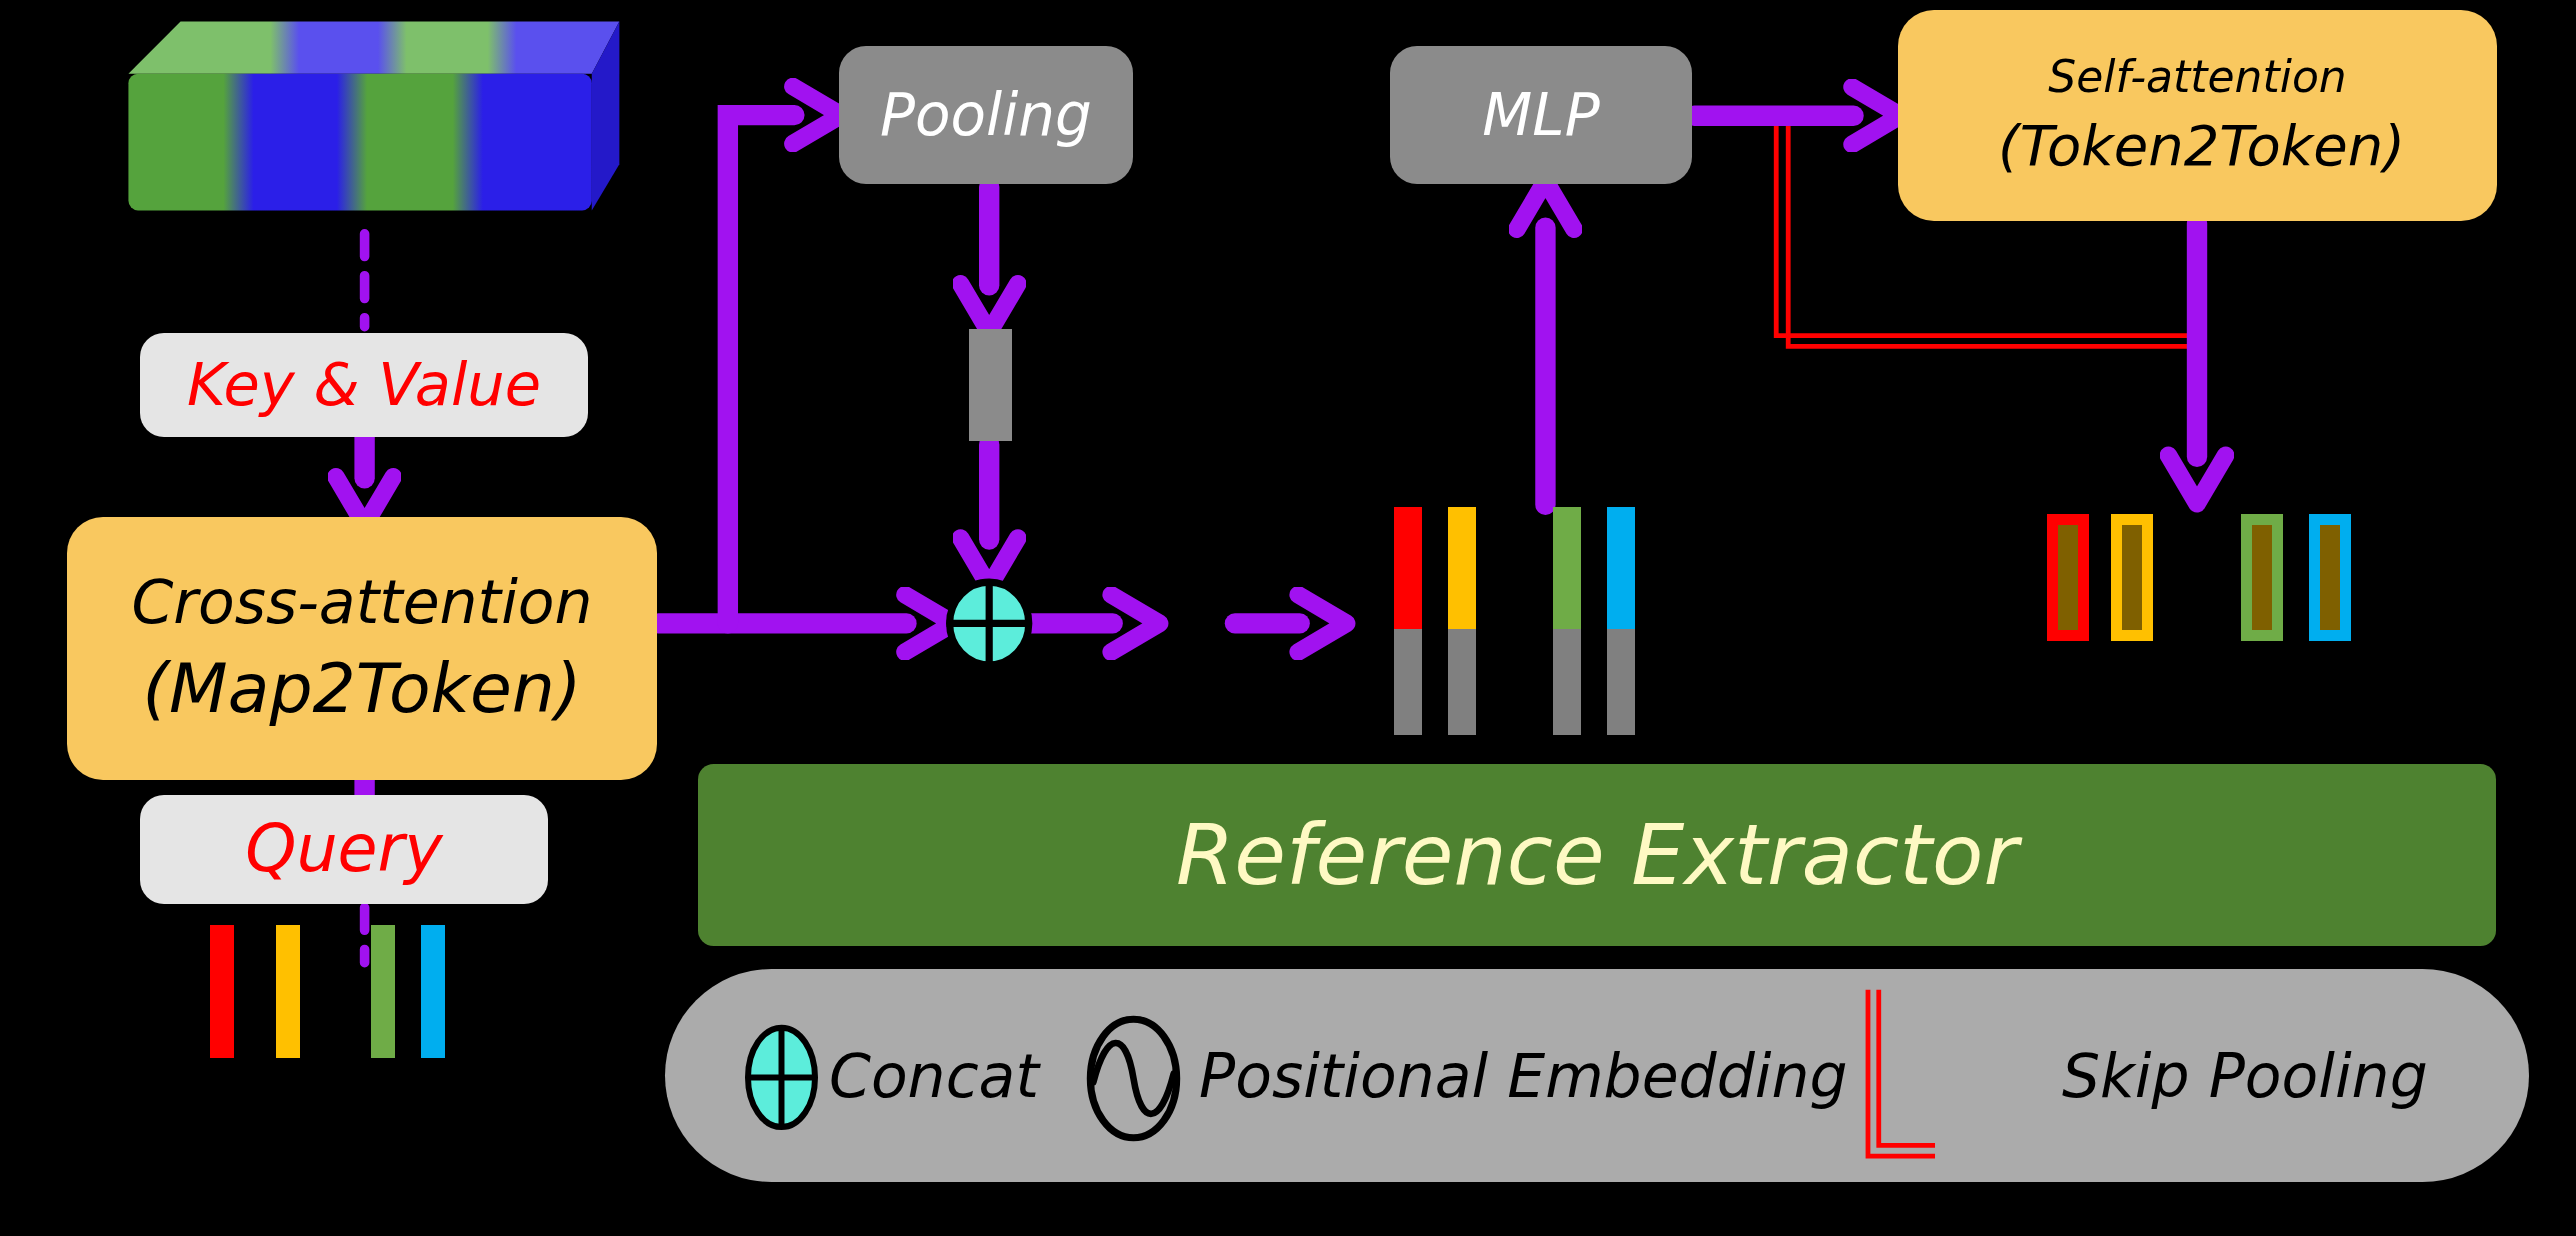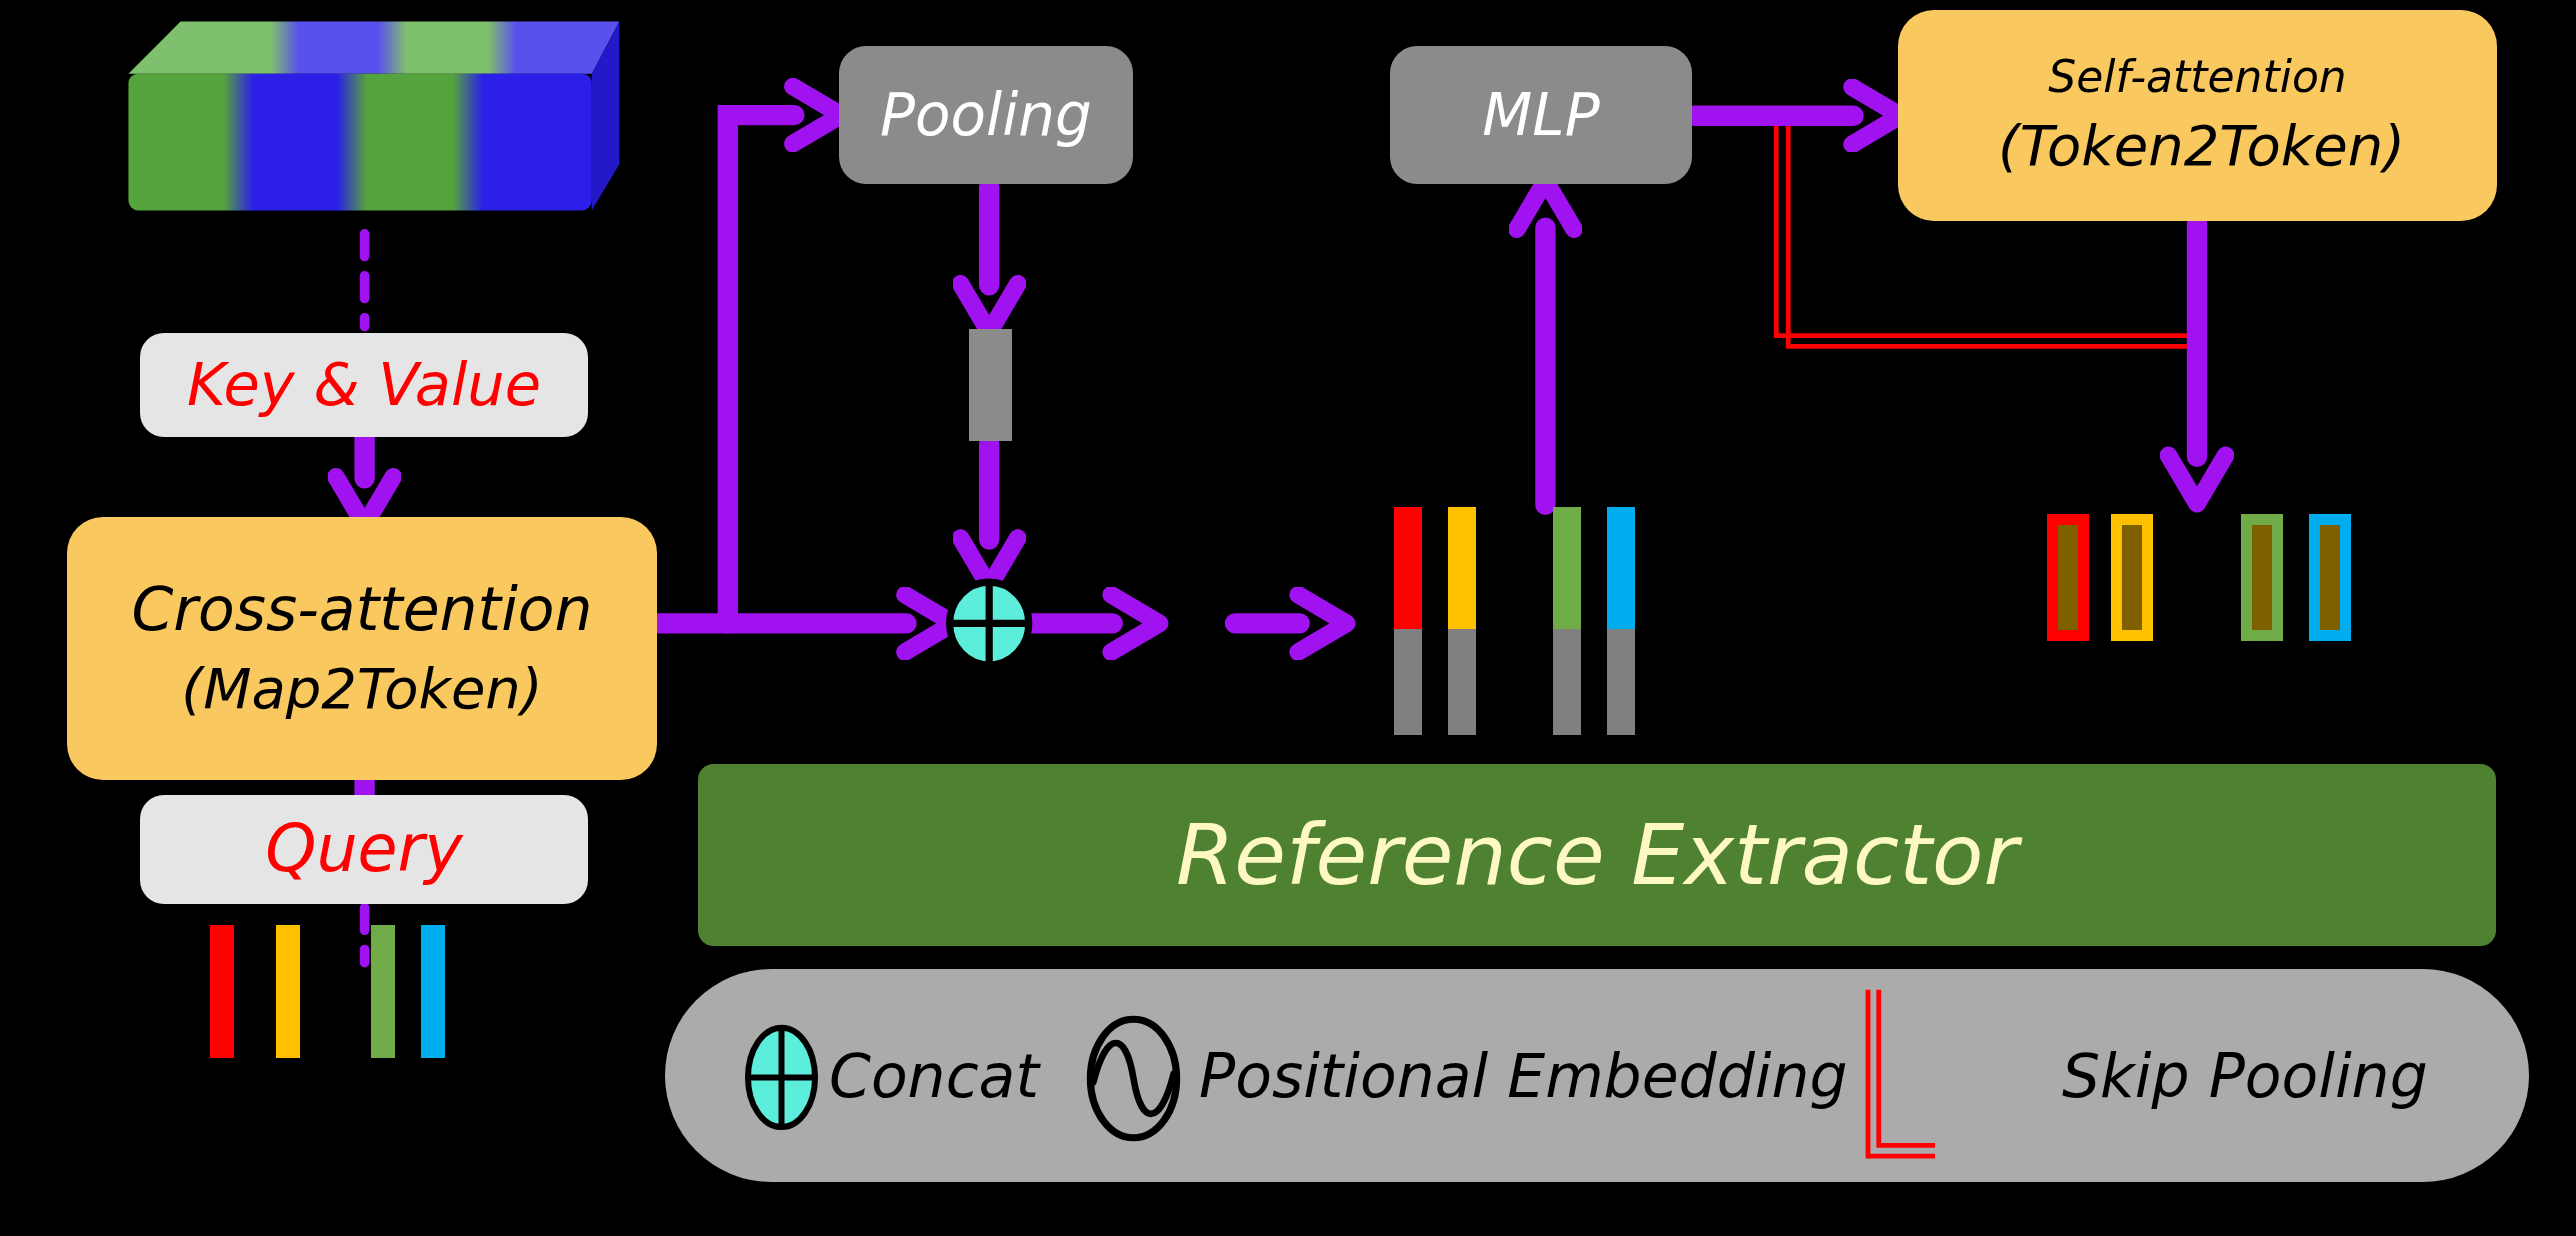--- a/index.html
+++ b/index.html
@@ -29,7 +29,7 @@
   .legend-icon{position:absolute;}
   .kv{left:140px;top:333px;width:448px;height:104px;font-size:59px;}
   .cross{left:67px;top:517px;width:590px;height:263px;}
-  .cross .l1{font-size:60px;} .cross .l2{font-size:56px;margin-top:13px;}
+  .cross .l1{font-size:60px;} .cross .l2{font-size:68px;margin-top:13px;}
   .query{left:140px;top:795px;width:448px;height:109px;font-size:65px;}
   .pooling{left:839px;top:46px;width:294px;height:138px;font-size:58px;}
   .mlp{left:1390px;top:46px;width:302px;height:138px;font-size:58px;}

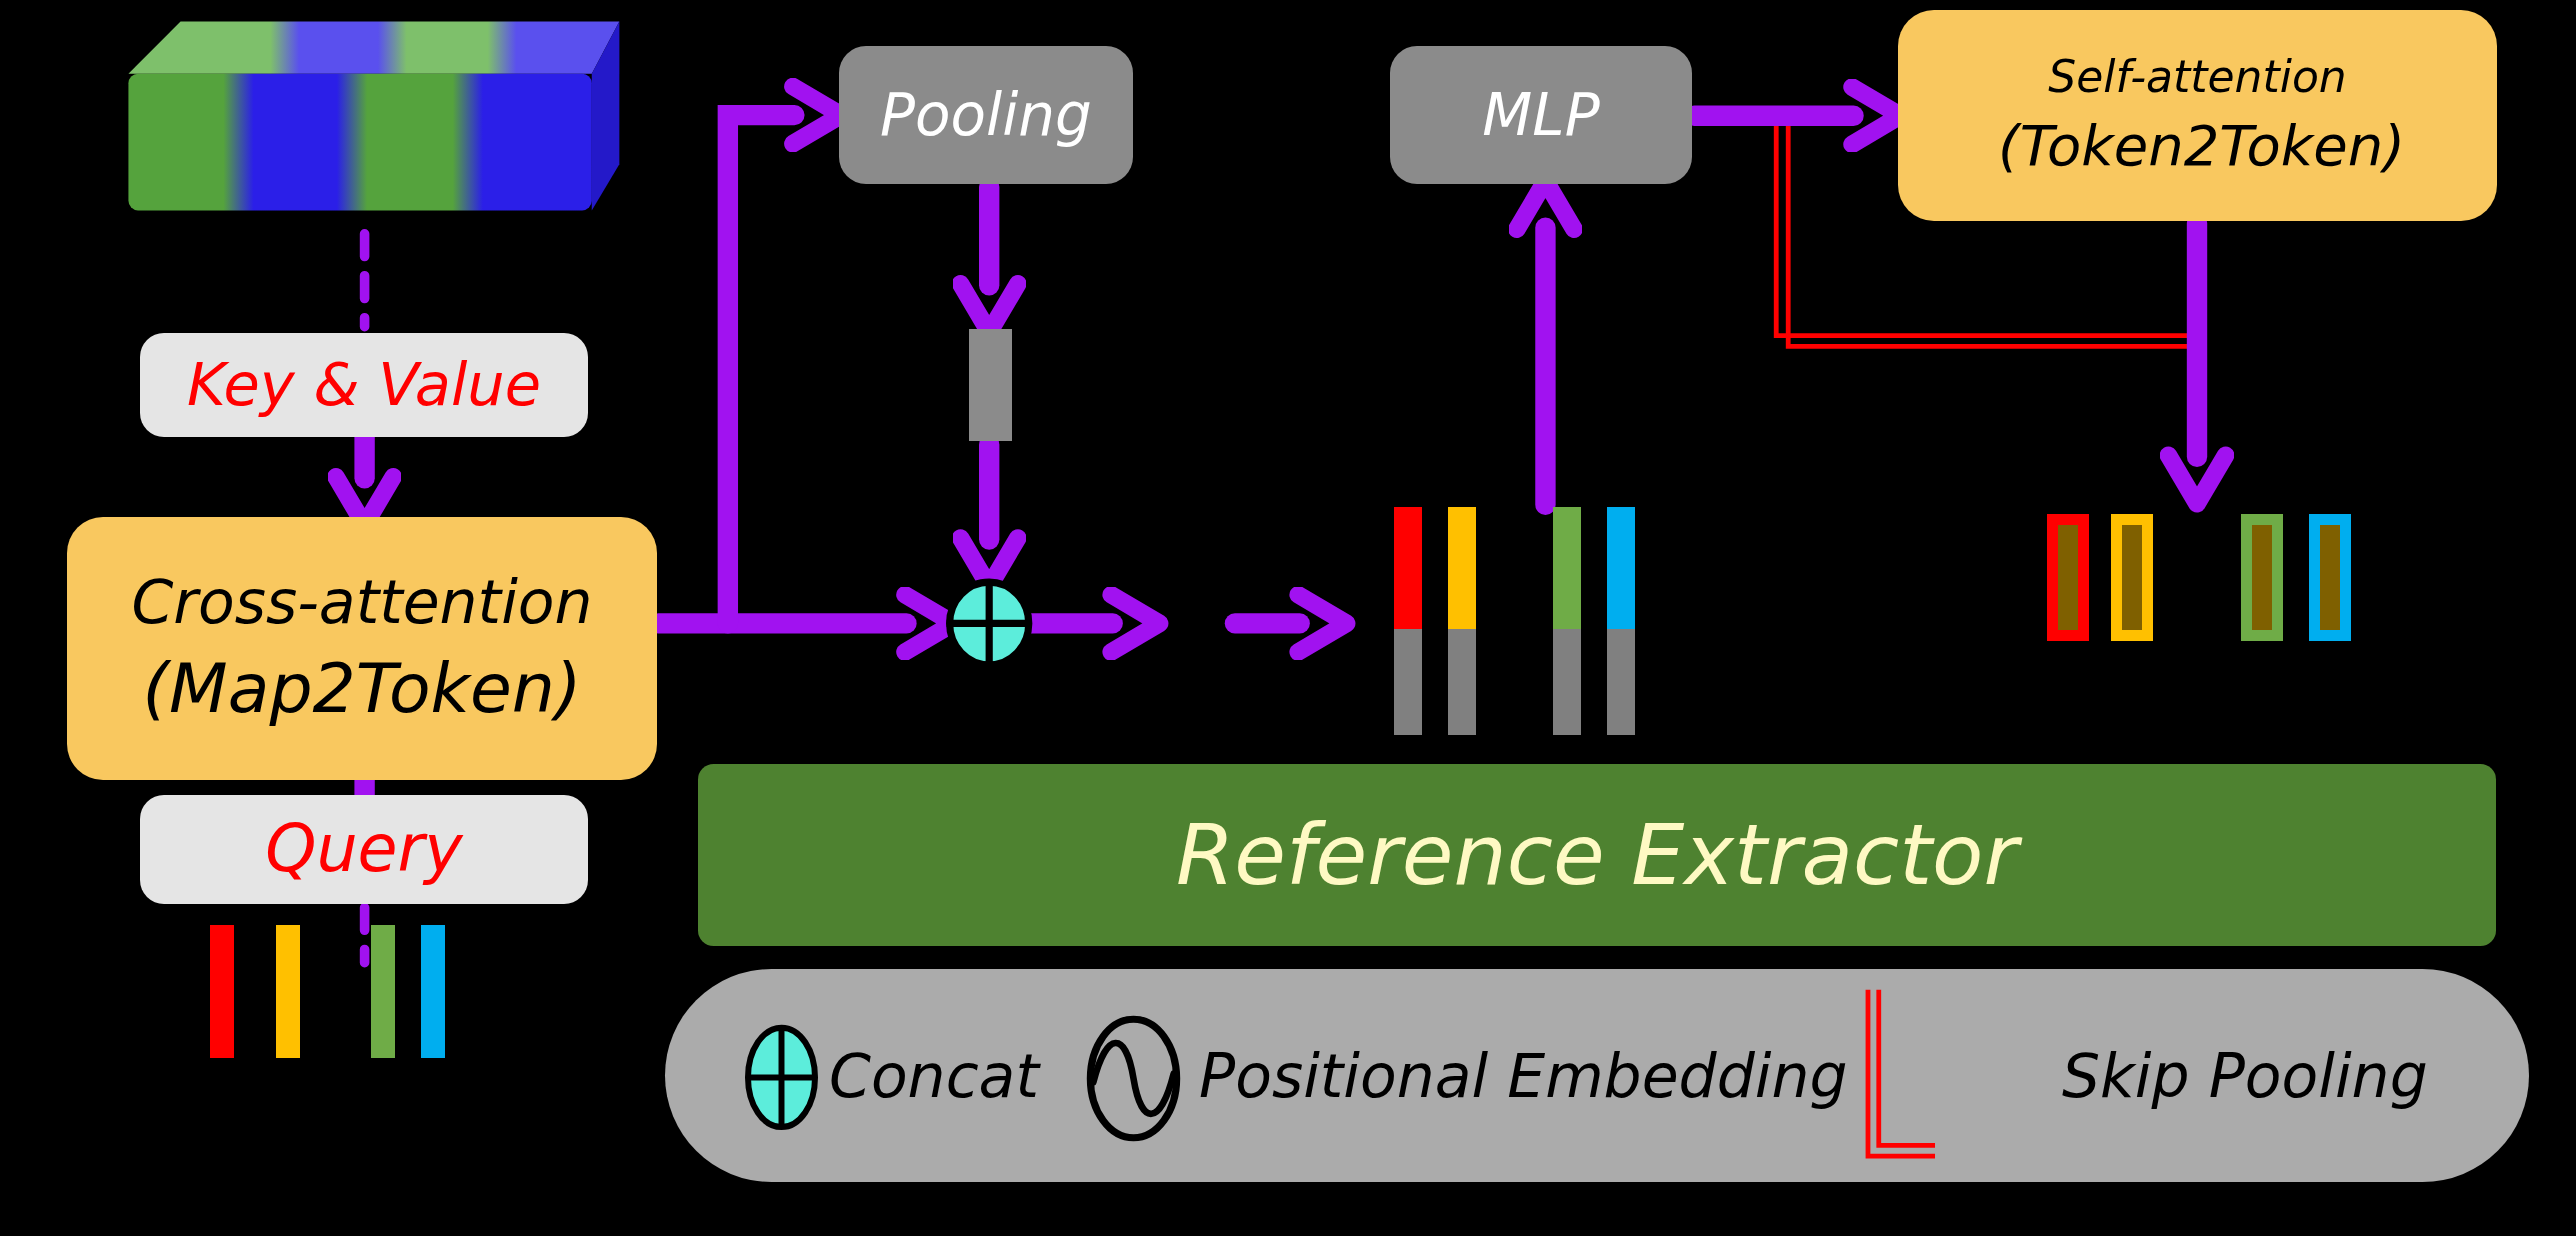--- a/index.html
+++ b/index.html
@@ -30,7 +30,7 @@
   .kv{left:140px;top:333px;width:448px;height:104px;font-size:59px;}
   .cross{left:67px;top:517px;width:590px;height:263px;}
   .cross .l1{font-size:60px;} .cross .l2{font-size:68px;margin-top:13px;}
-  .query{left:140px;top:795px;width:448px;height:109px;font-size:65px;}
+  .query{left:140px;top:795px;width:408px;height:109px;font-size:65px;}
   .pooling{left:839px;top:46px;width:294px;height:138px;font-size:58px;}
   .mlp{left:1390px;top:46px;width:302px;height:138px;font-size:58px;}
   .selfattn{left:1898px;top:9.6px;width:599px;height:211px;}

